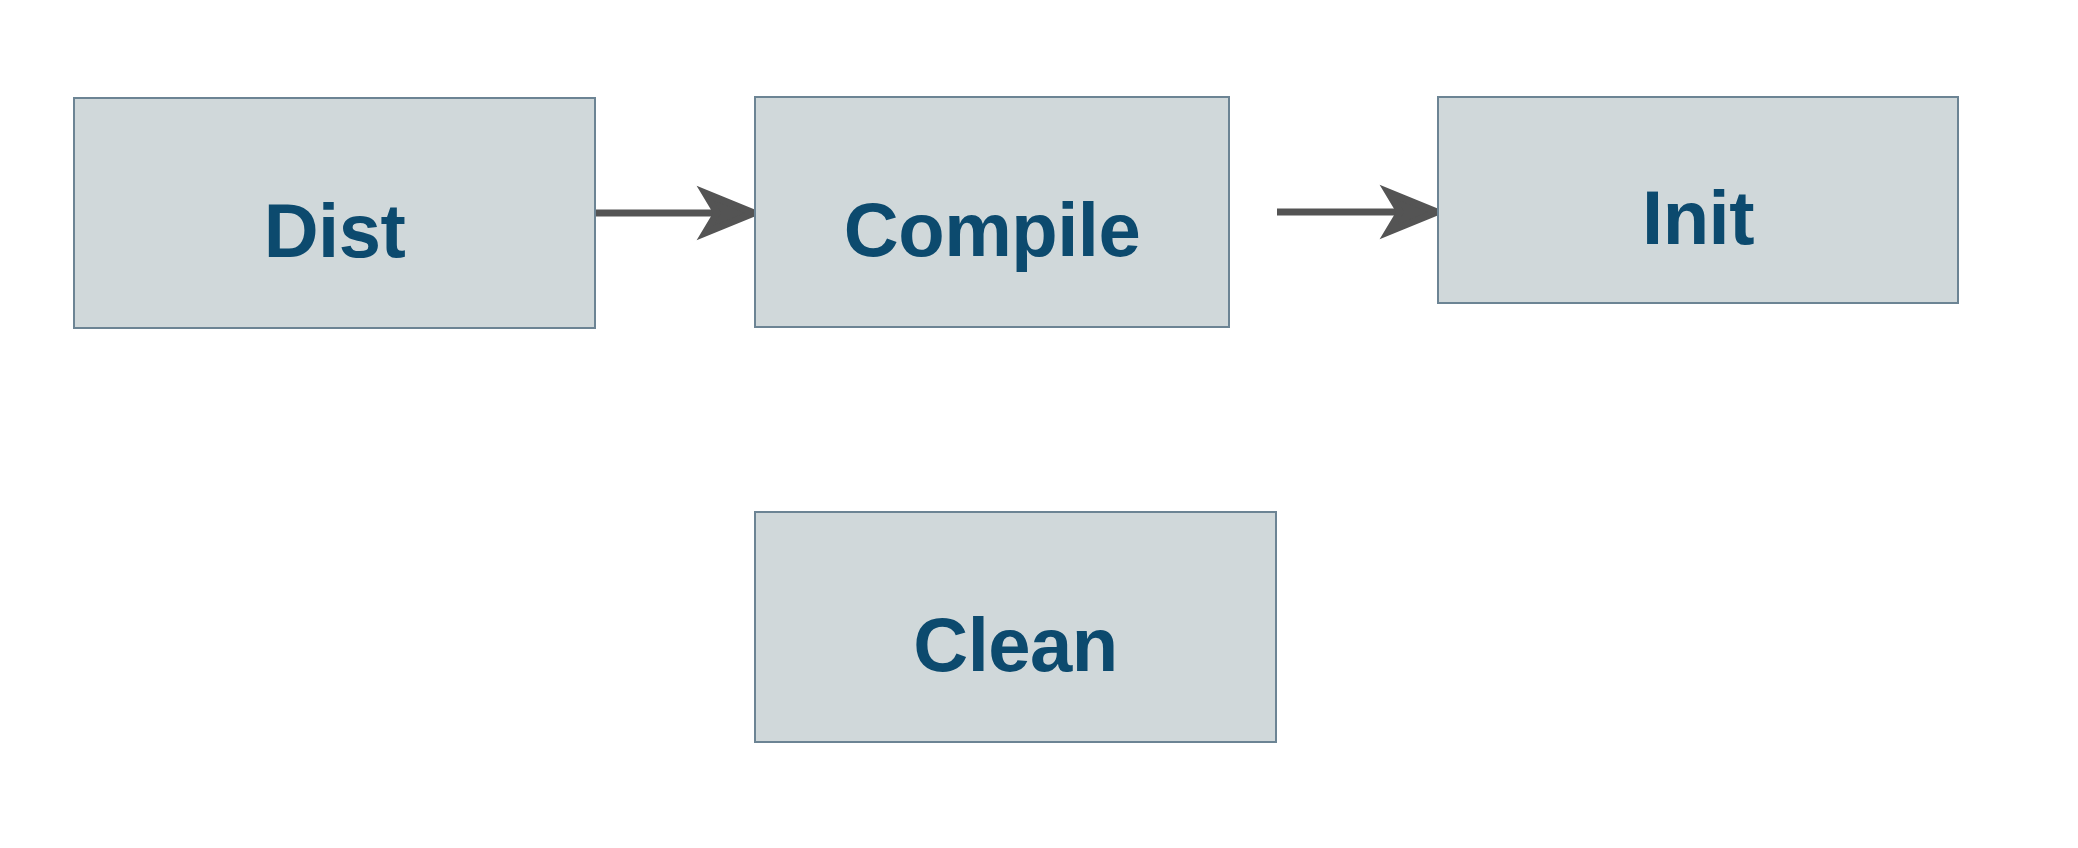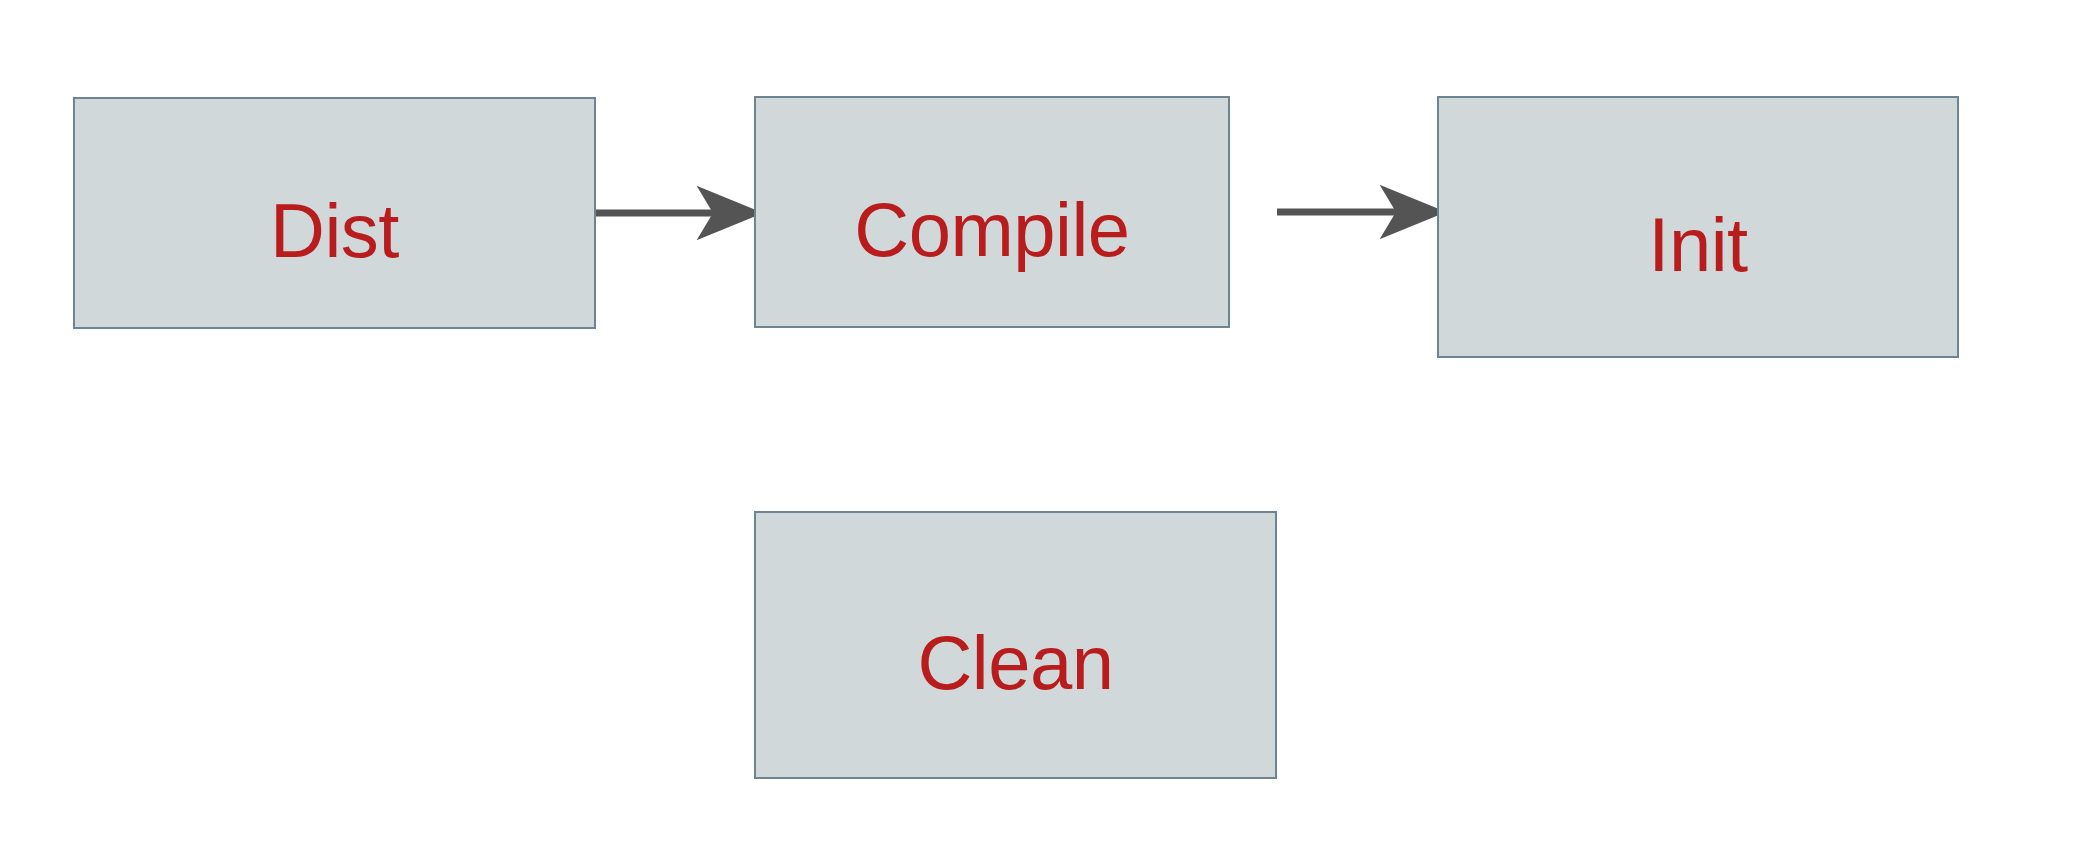--- a/index.html
+++ b/index.html
@@ -39,8 +39,8 @@
     font-family: "Liberation Sans", sans-serif;
     font-size: 76px;
     line-height: 1;
-    font-weight: 400;
-    color: #b91c1c;
+    font-weight: 700;
+    color: #0c4a6e;
     letter-spacing: -0.5px;
     white-space: nowrap;
     margin-top: 36px;

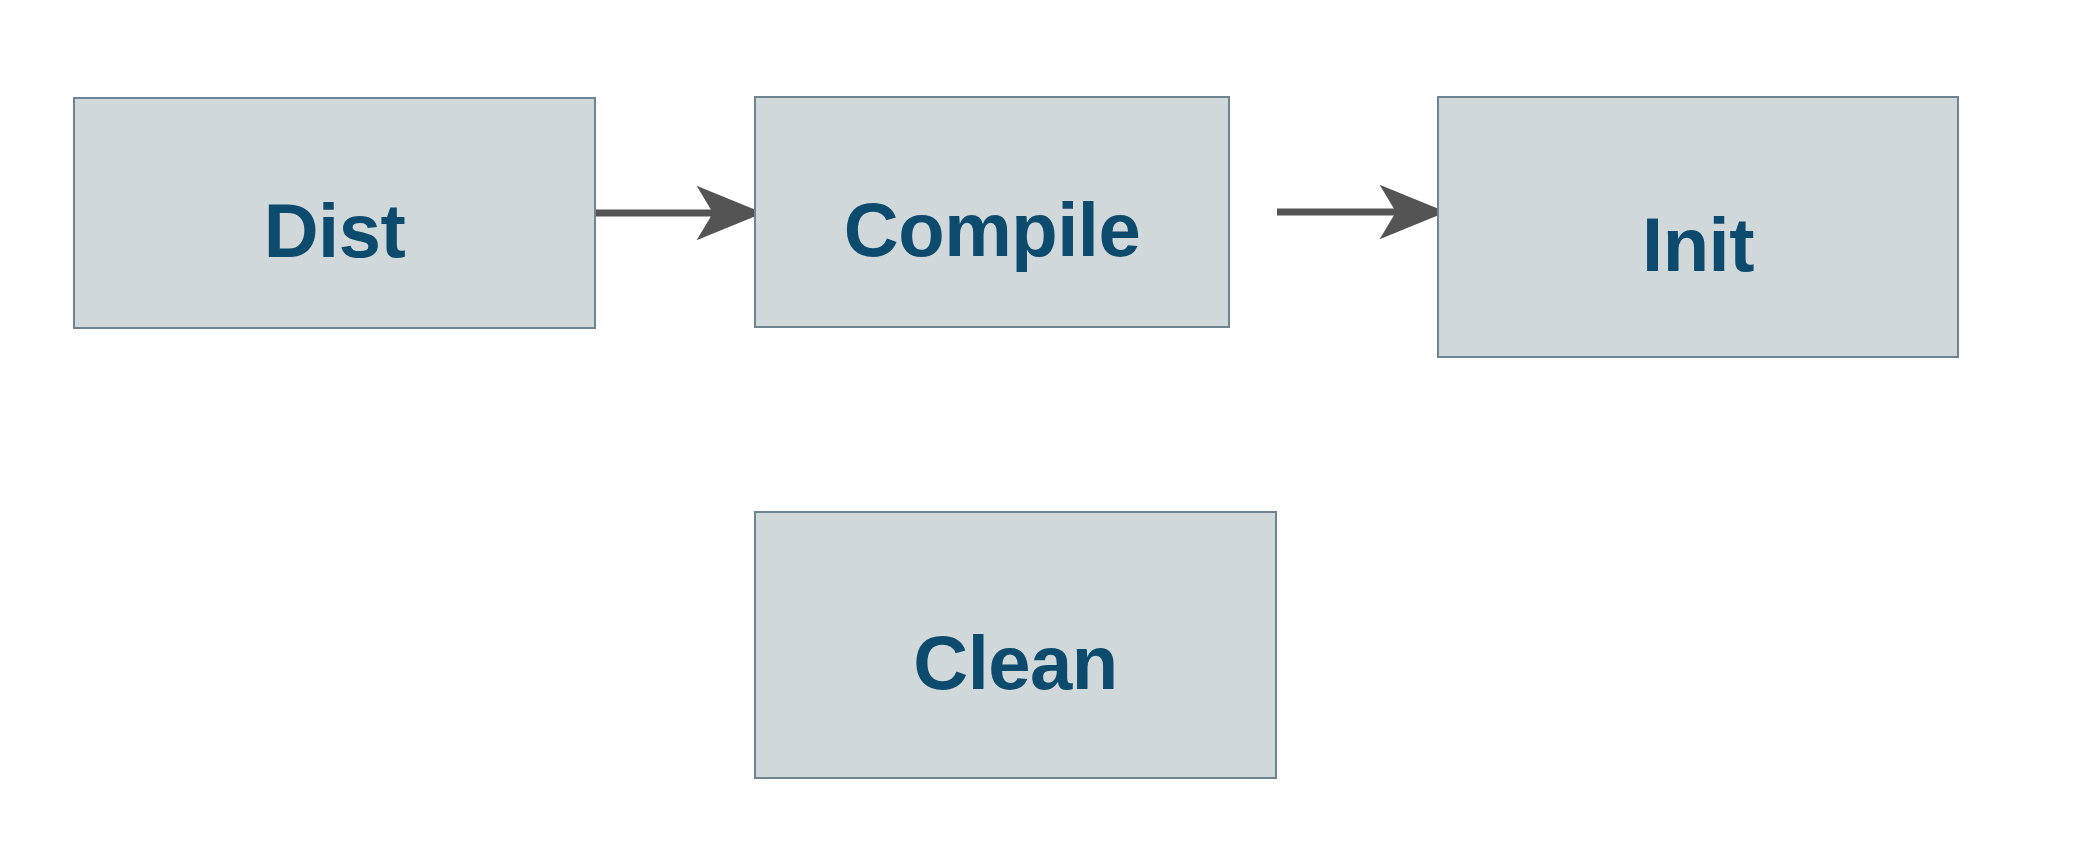--- a/index.html
+++ b/index.html
@@ -49,7 +49,7 @@
   
   #node-dist    { left: 73px;   top: 97px; width: 523px; height: 232px; }
   #node-compile { left: 754px;  top: 96px; width: 476px; height: 232px; }
-  #node-init    { left: 1437px; top: 96px; width: 522px; height: 262px; }
+  #node-init    { left: 1437px; top: 96px; width: 522px; height: 208px; }
   #node-clean   { left: 754px;  top: 511px; width: 523px; height: 268px; }
 </style>
 </head>

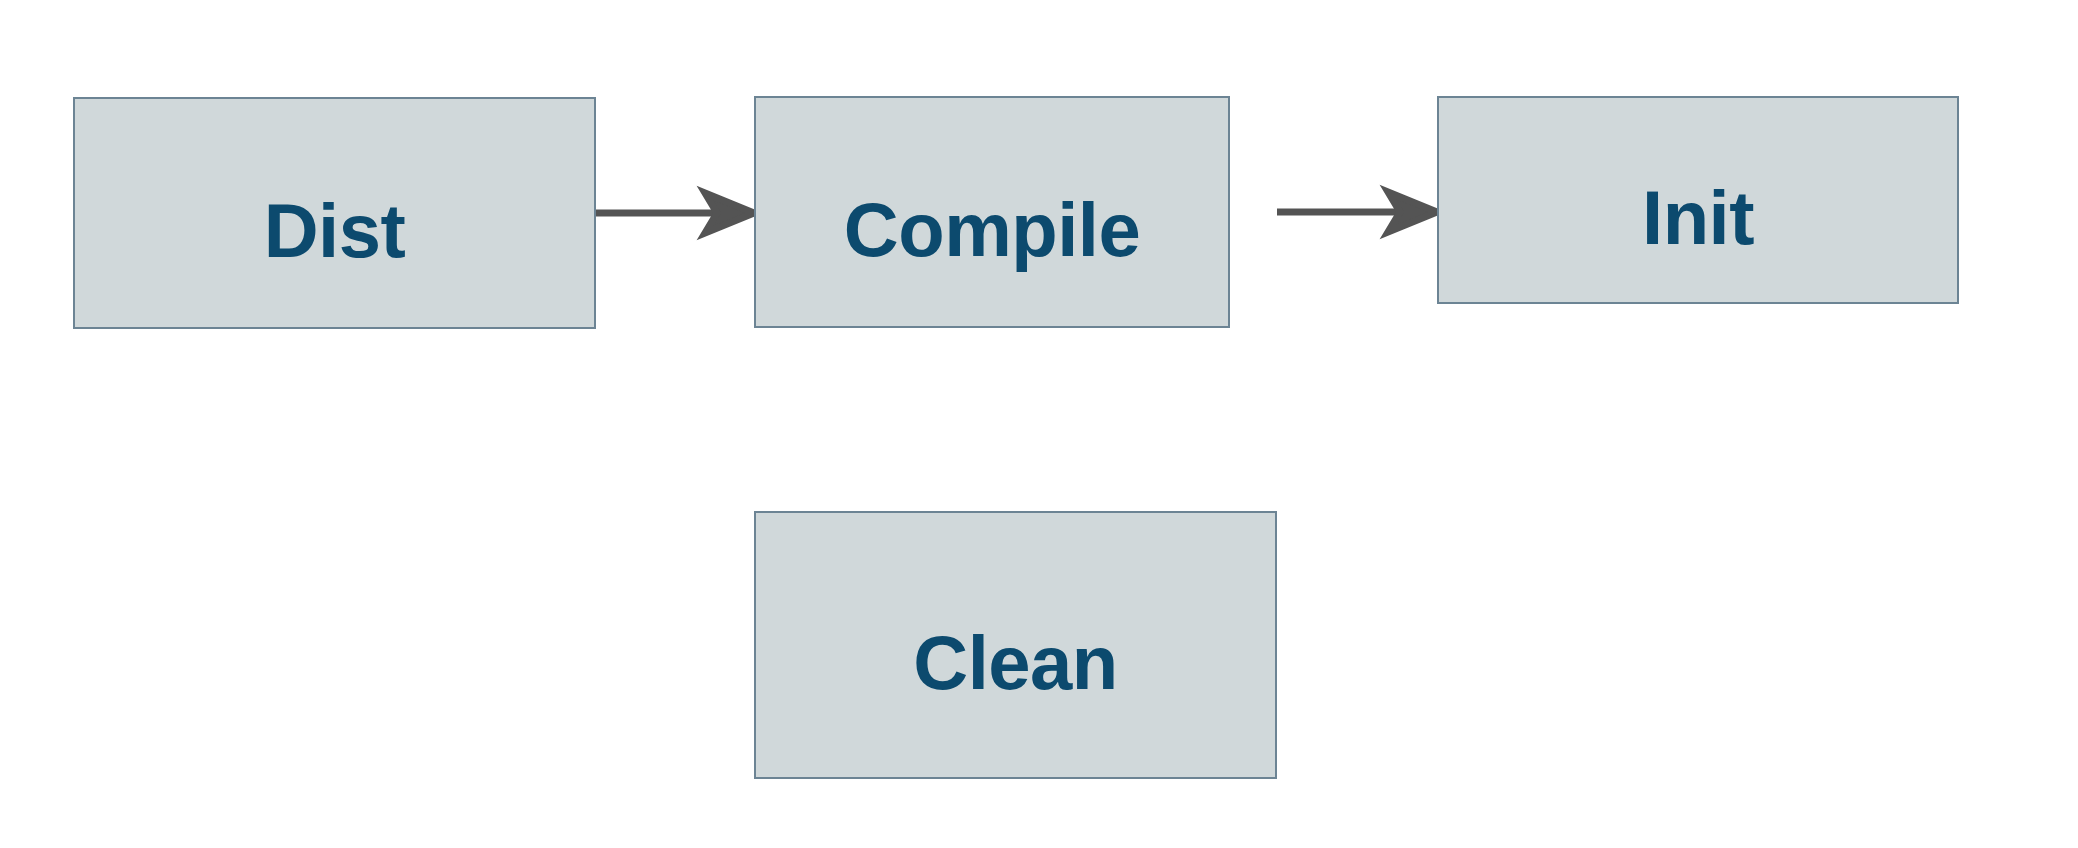--- a/index.html
+++ b/index.html
@@ -50,7 +50,7 @@
   #node-dist    { left: 73px;   top: 97px; width: 523px; height: 232px; }
   #node-compile { left: 754px;  top: 96px; width: 476px; height: 232px; }
   #node-init    { left: 1437px; top: 96px; width: 522px; height: 208px; }
-  #node-clean   { left: 754px;  top: 511px; width: 523px; height: 268px; }
+  #node-clean   { left: 754px;  top: 511px; width: 523px; height: 232px; }
 </style>
 </head>
 <body>

